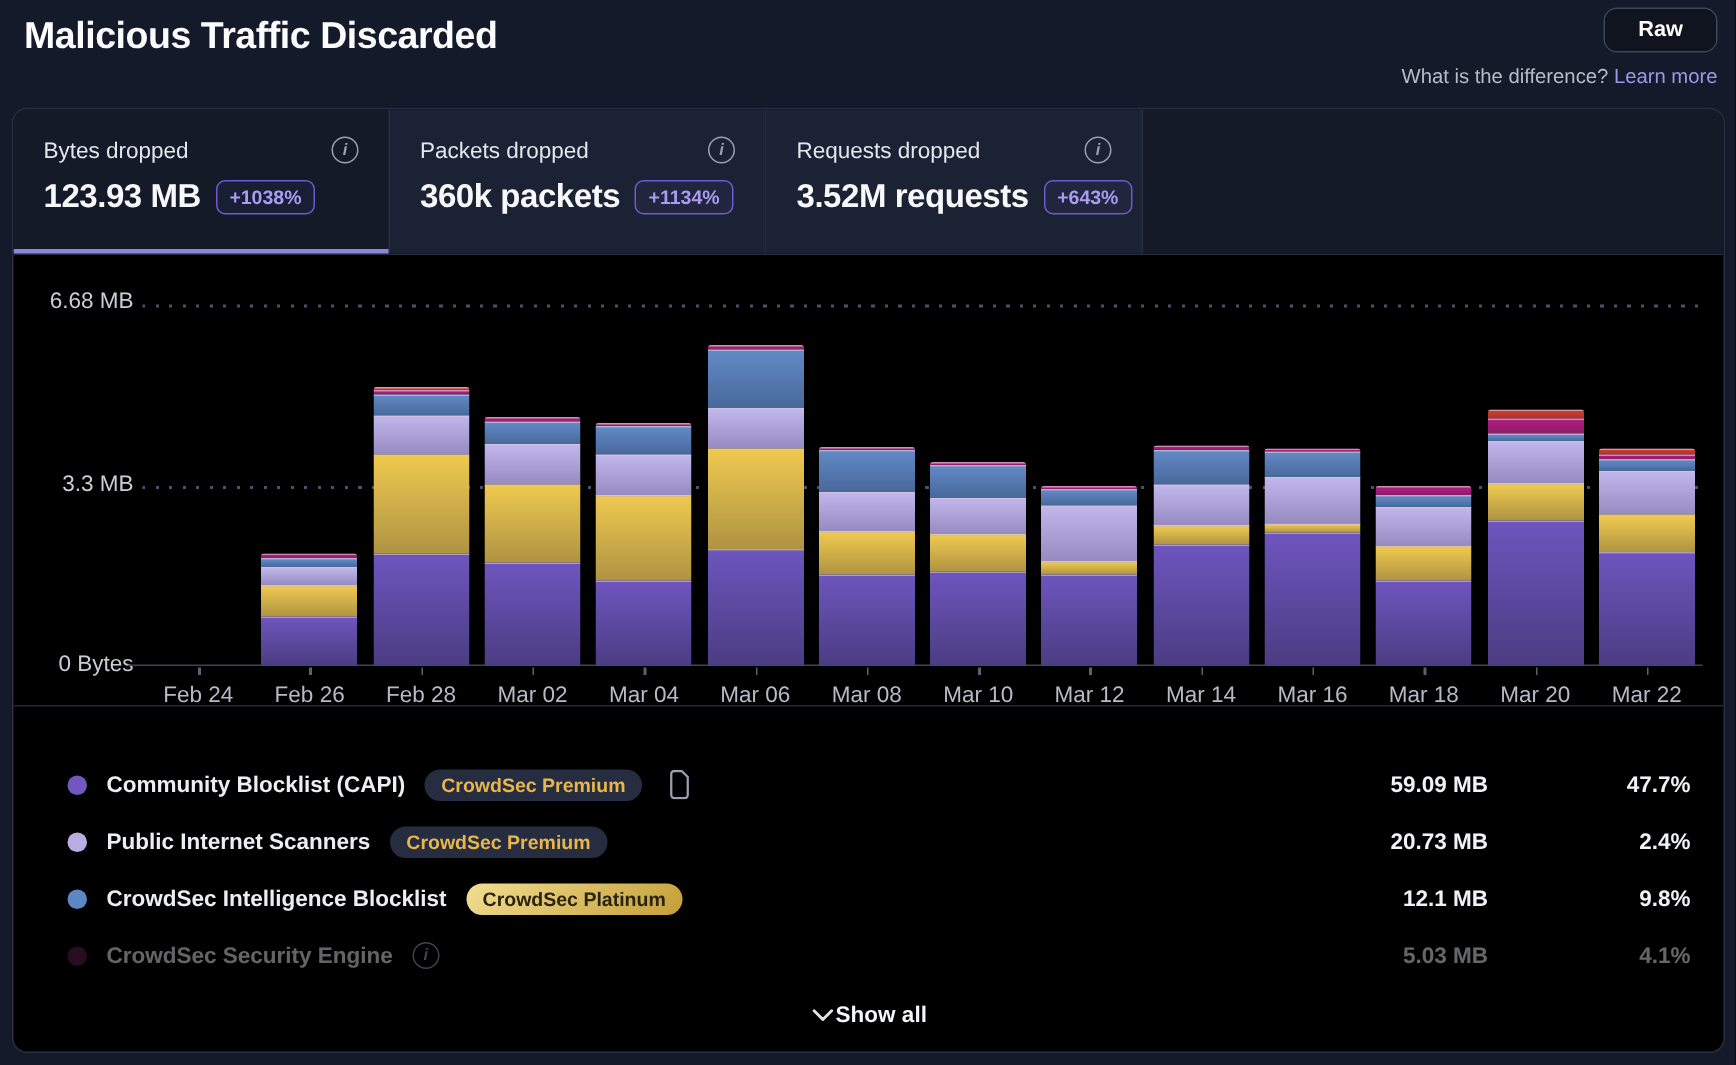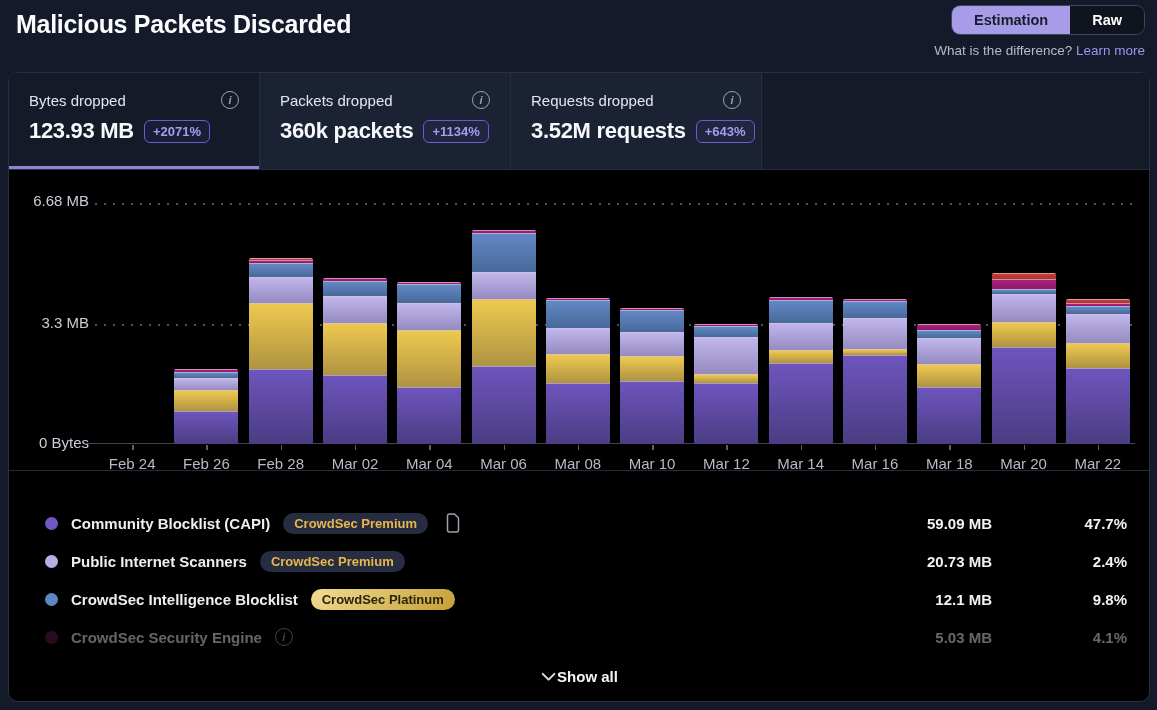--- a/index.html
+++ b/index.html
@@ -78,7 +78,7 @@
 <body>
 
 <div class="header">
-  <div class="page-title">Malicious Packets Discarded</div>
+  <div class="page-title">Malicious Traffic Discarded</div>
   <div class="header-right">
     <div class="seg-toggle">
       <div class="seg-btn selected">Estimation</div>

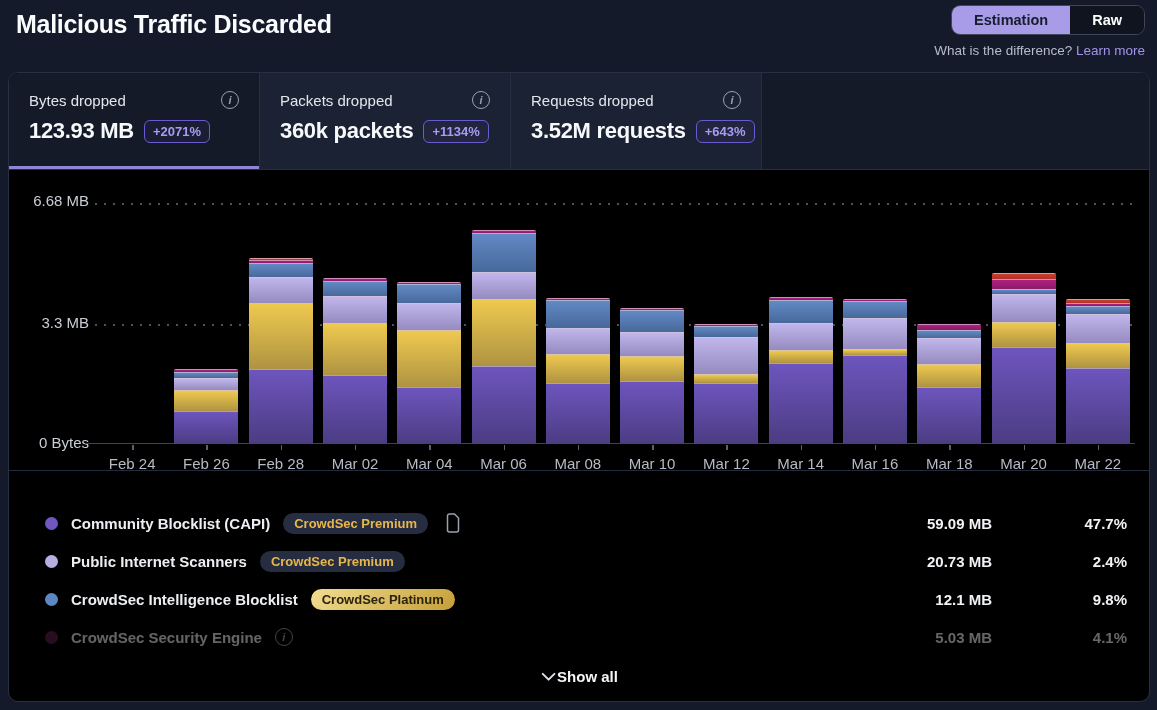--- a/index.html
+++ b/index.html
@@ -81,7 +81,6 @@
   <div class="page-title">Malicious Traffic Discarded</div>
   <div class="header-right">
     <div class="seg-toggle">
-      <div class="seg-btn selected">Estimation</div>
       <div class="seg-btn unselected">Raw</div>
     </div>
     <div class="diff-line">

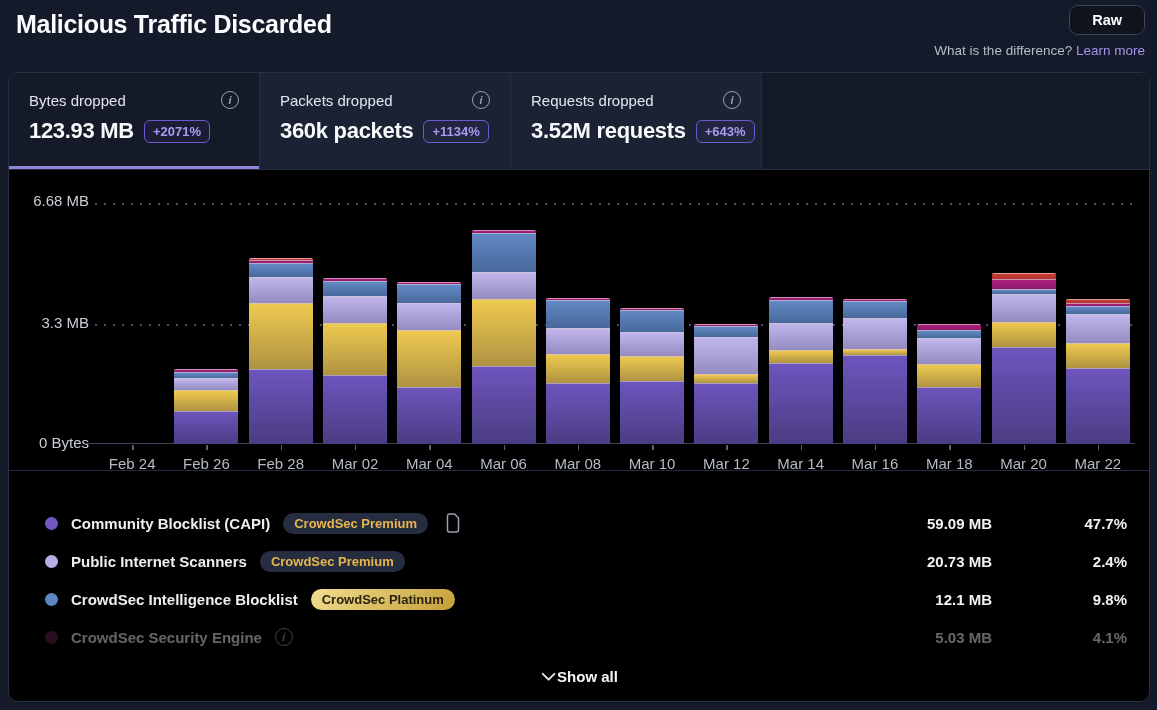--- a/index.html
+++ b/index.html
@@ -100,7 +100,7 @@
       </div>
       <div class="tab-value-row">
         <span class="tab-value">123.93 MB</span>
-        <span class="delta-badge">+2071%</span>
+        <span class="delta-badge">+1038%</span>
       </div>
     </div>
     <div class="tab">

